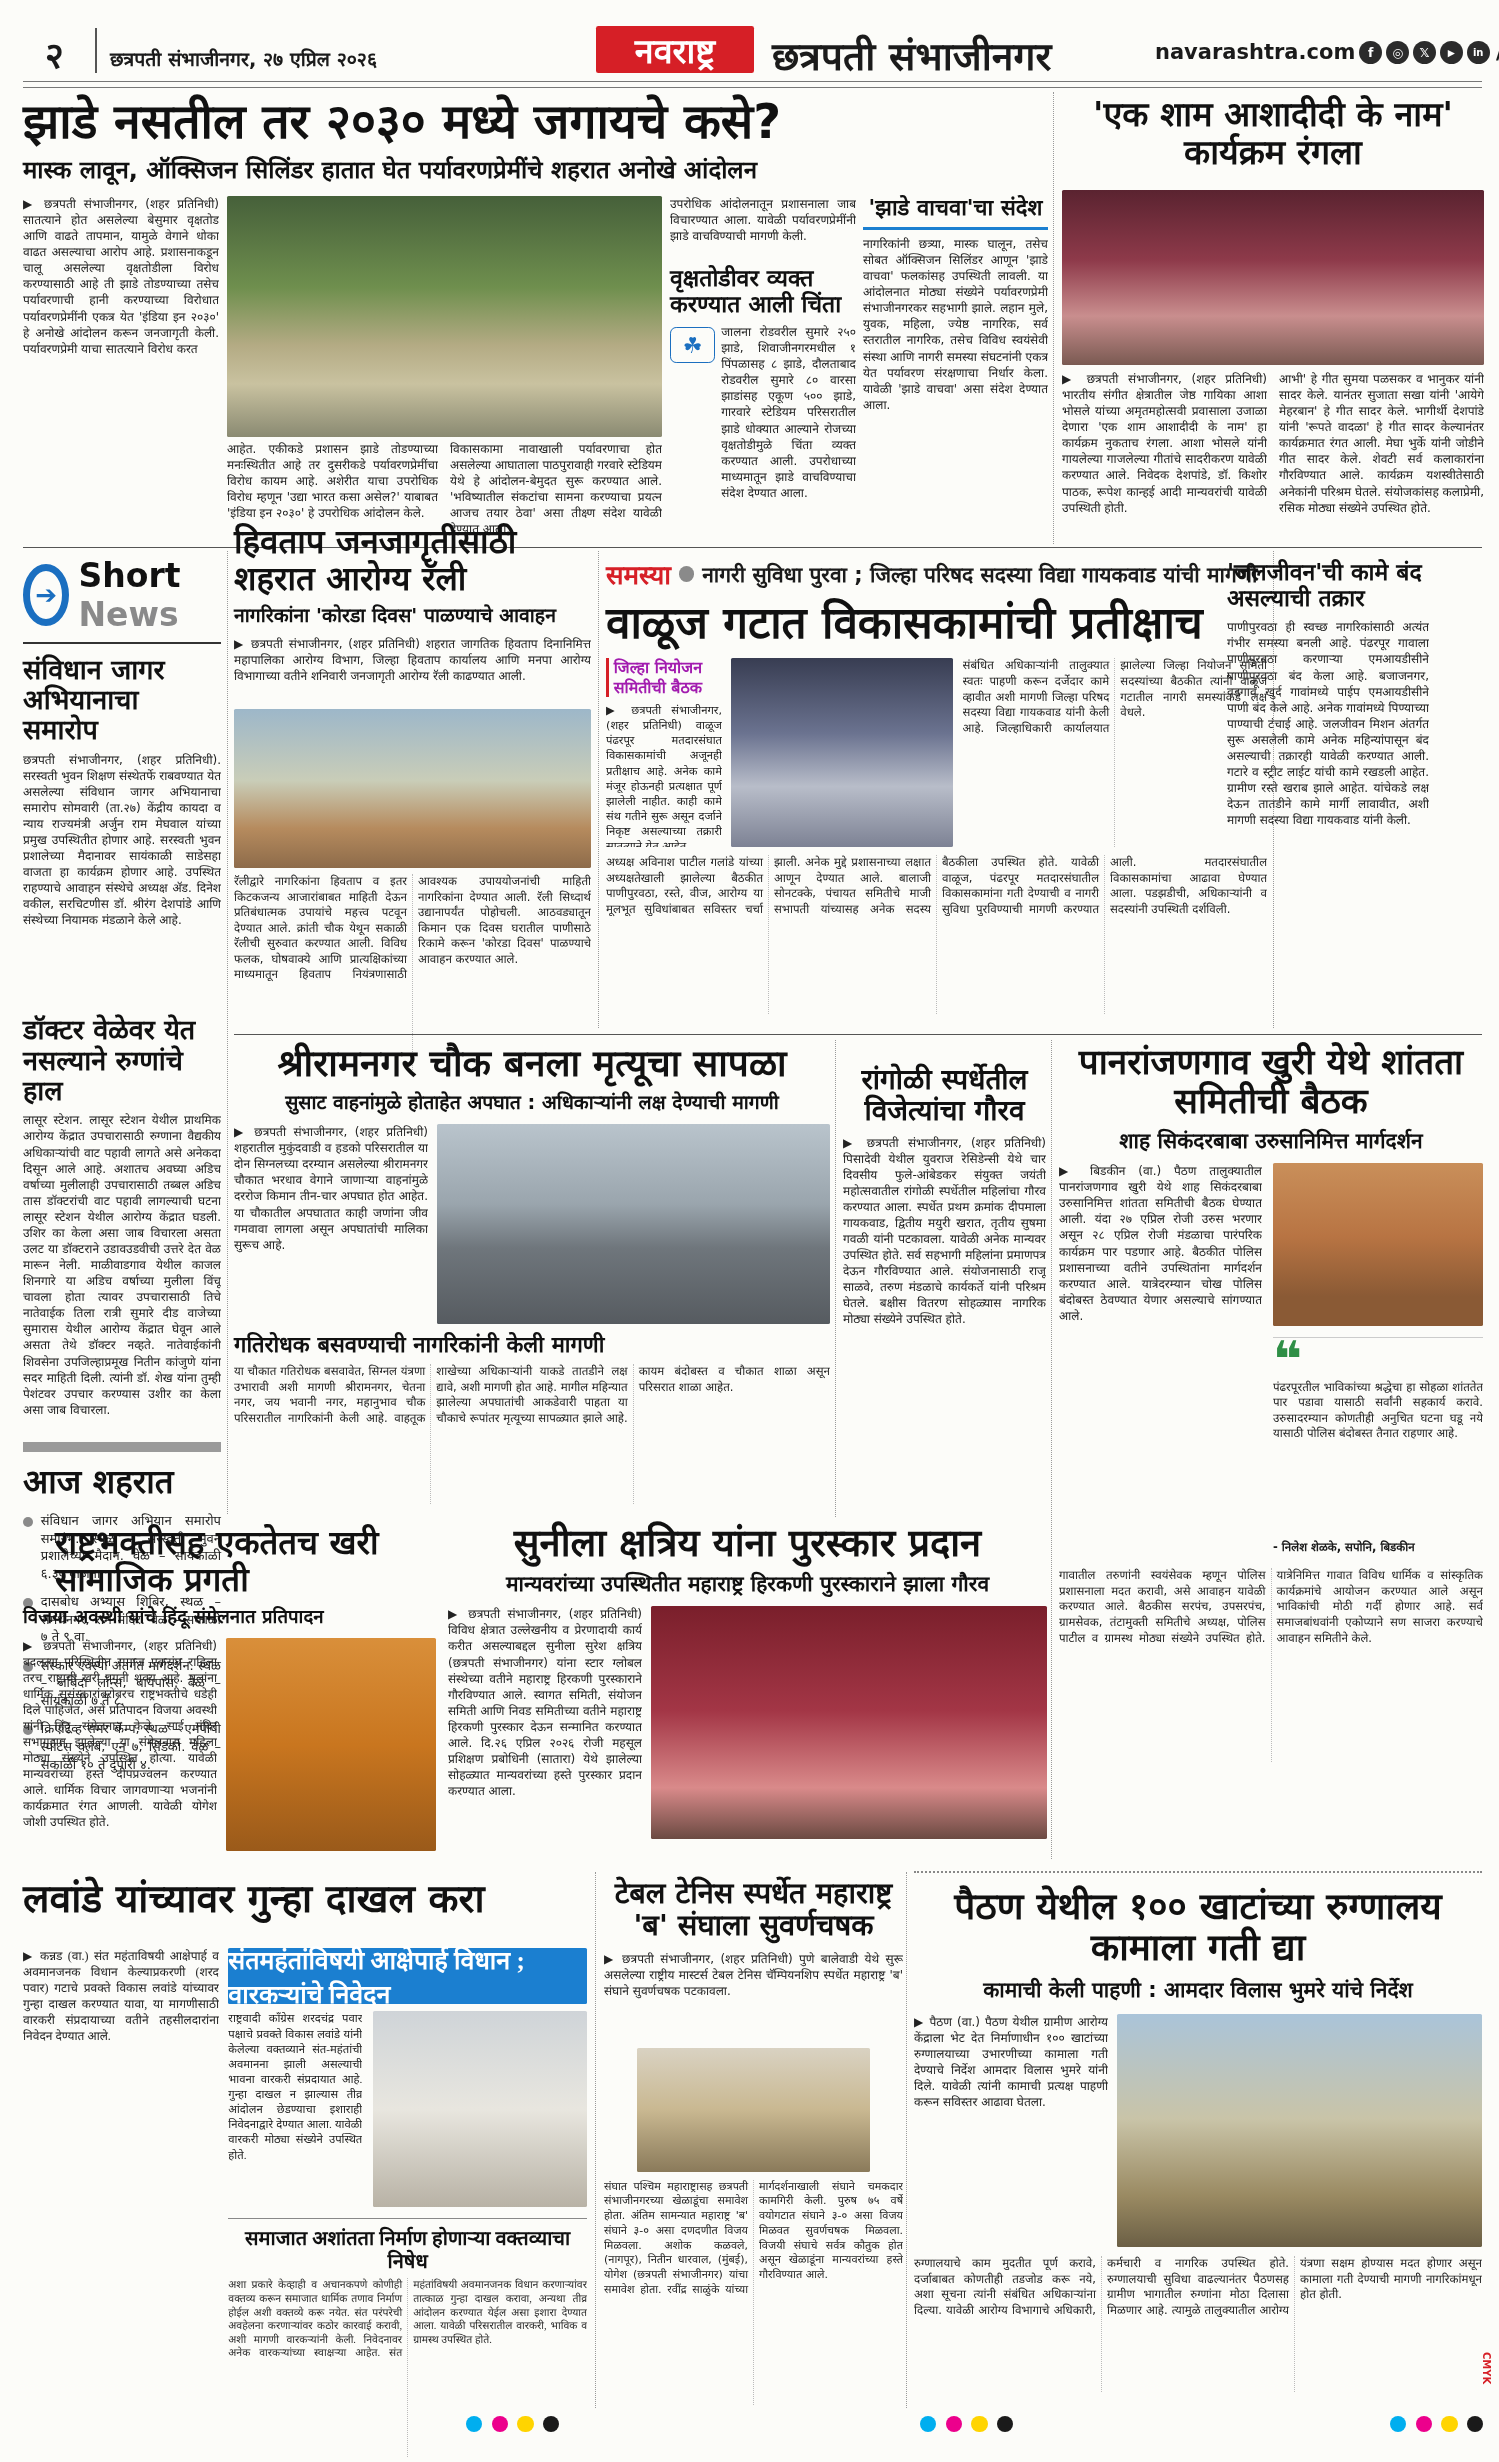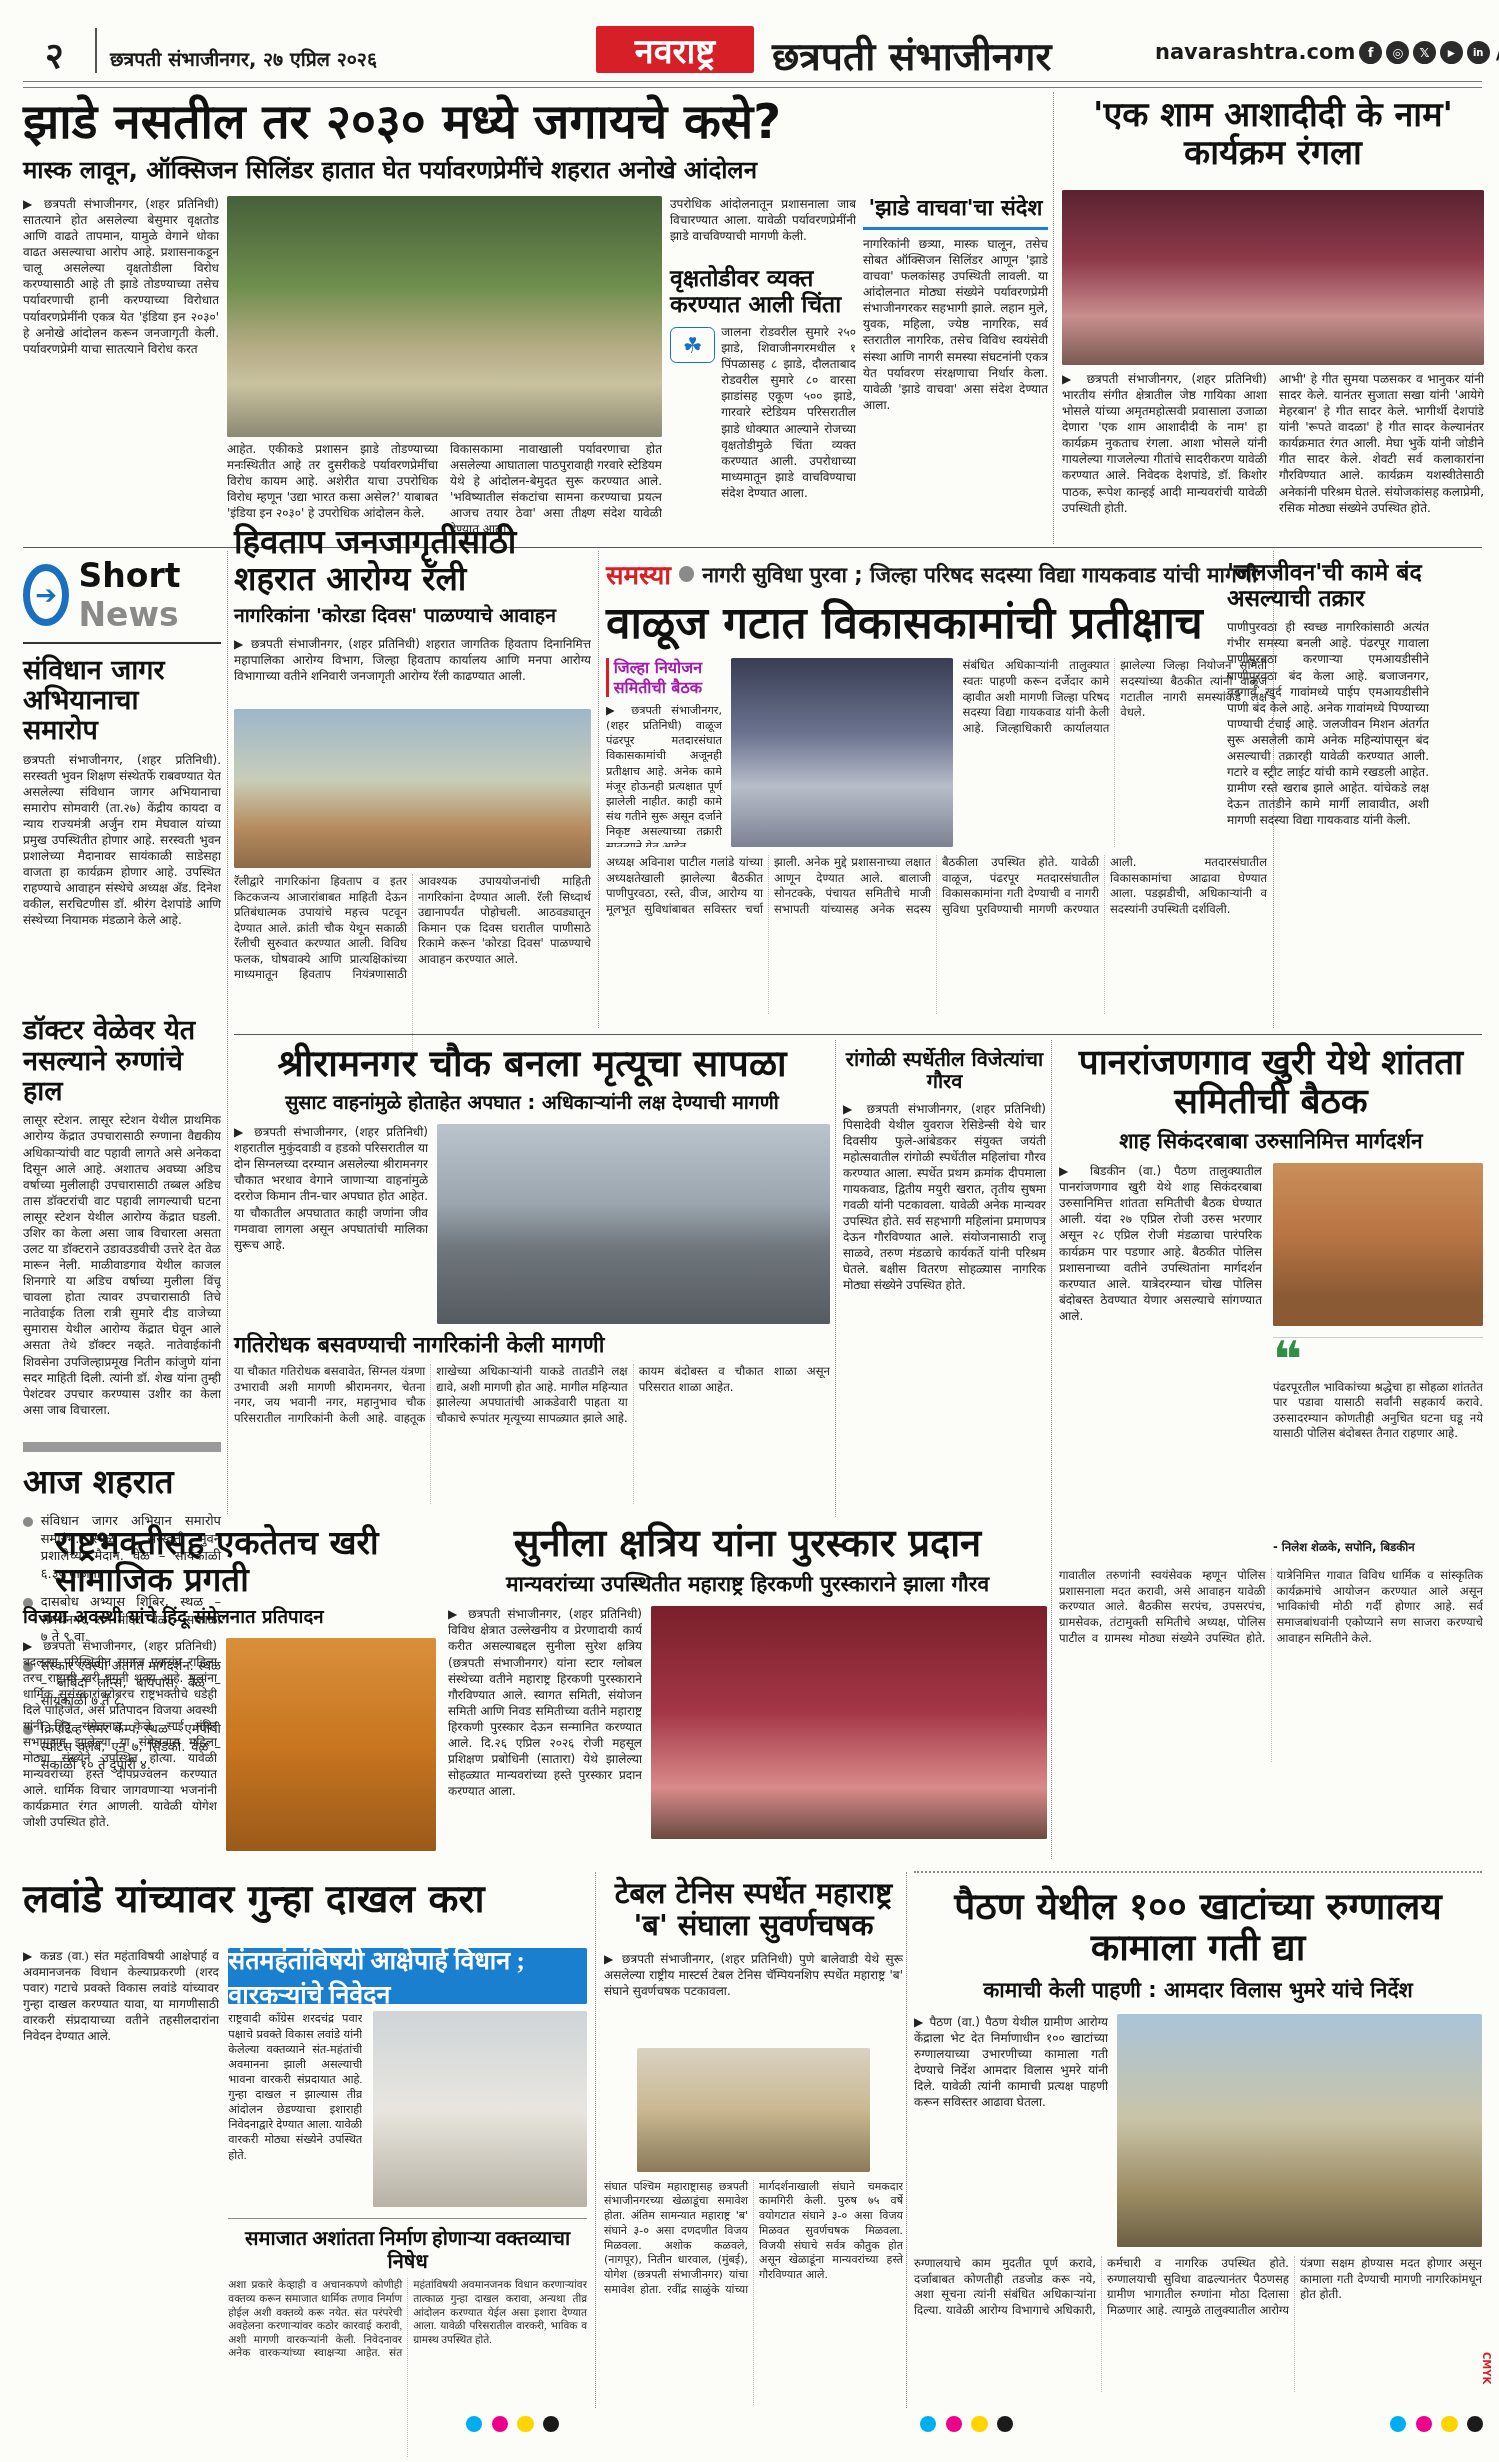--- a/index.html
+++ b/index.html
@@ -174,7 +174,7 @@
   <div class="abs vdot" style="left:835px;top:1040px;height:477px;"></div>
 
   <div class="abs" style="left:843px;top:1048px;width:203px;">
-    <div class="hl c" style="font-size:20px;">रांगोळी स्पर्धेतील विजेत्यांचा गौरव</div>
+    <div class="hl c" style="font-size:28px;margin-top:16px;">रांगोळी स्पर्धेतील विजेत्यांचा गौरव</div>
     <div class="body-txt" style="margin-top:7.8px;height:404px;">▶ छत्रपती संभाजीनगर, (शहर प्रतिनिधी) पिसादेवी येथील युवराज रेसिडेन्सी येथे चार दिवसीय फुले-आंबेडकर संयुक्त जयंती महोत्सवातील रांगोळी स्पर्धेतील महिलांचा गौरव करण्यात आला. स्पर्धेत प्रथम क्रमांक दीपमाला गायकवाड, द्वितीय मयुरी खरात, तृतीय सुषमा गवळी यांनी पटकावला. यावेळी अनेक मान्यवर उपस्थित होते. सर्व सहभागी महिलांना प्रमाणपत्र देऊन गौरविण्यात आले. संयोजनासाठी राजू साळवे, तरुण मंडळाचे कार्यकर्ते यांनी परिश्रम घेतले. बक्षीस वितरण सोहळ्यास नागरिक मोठ्या संख्येने उपस्थित होते.</div>
   </div>
 

